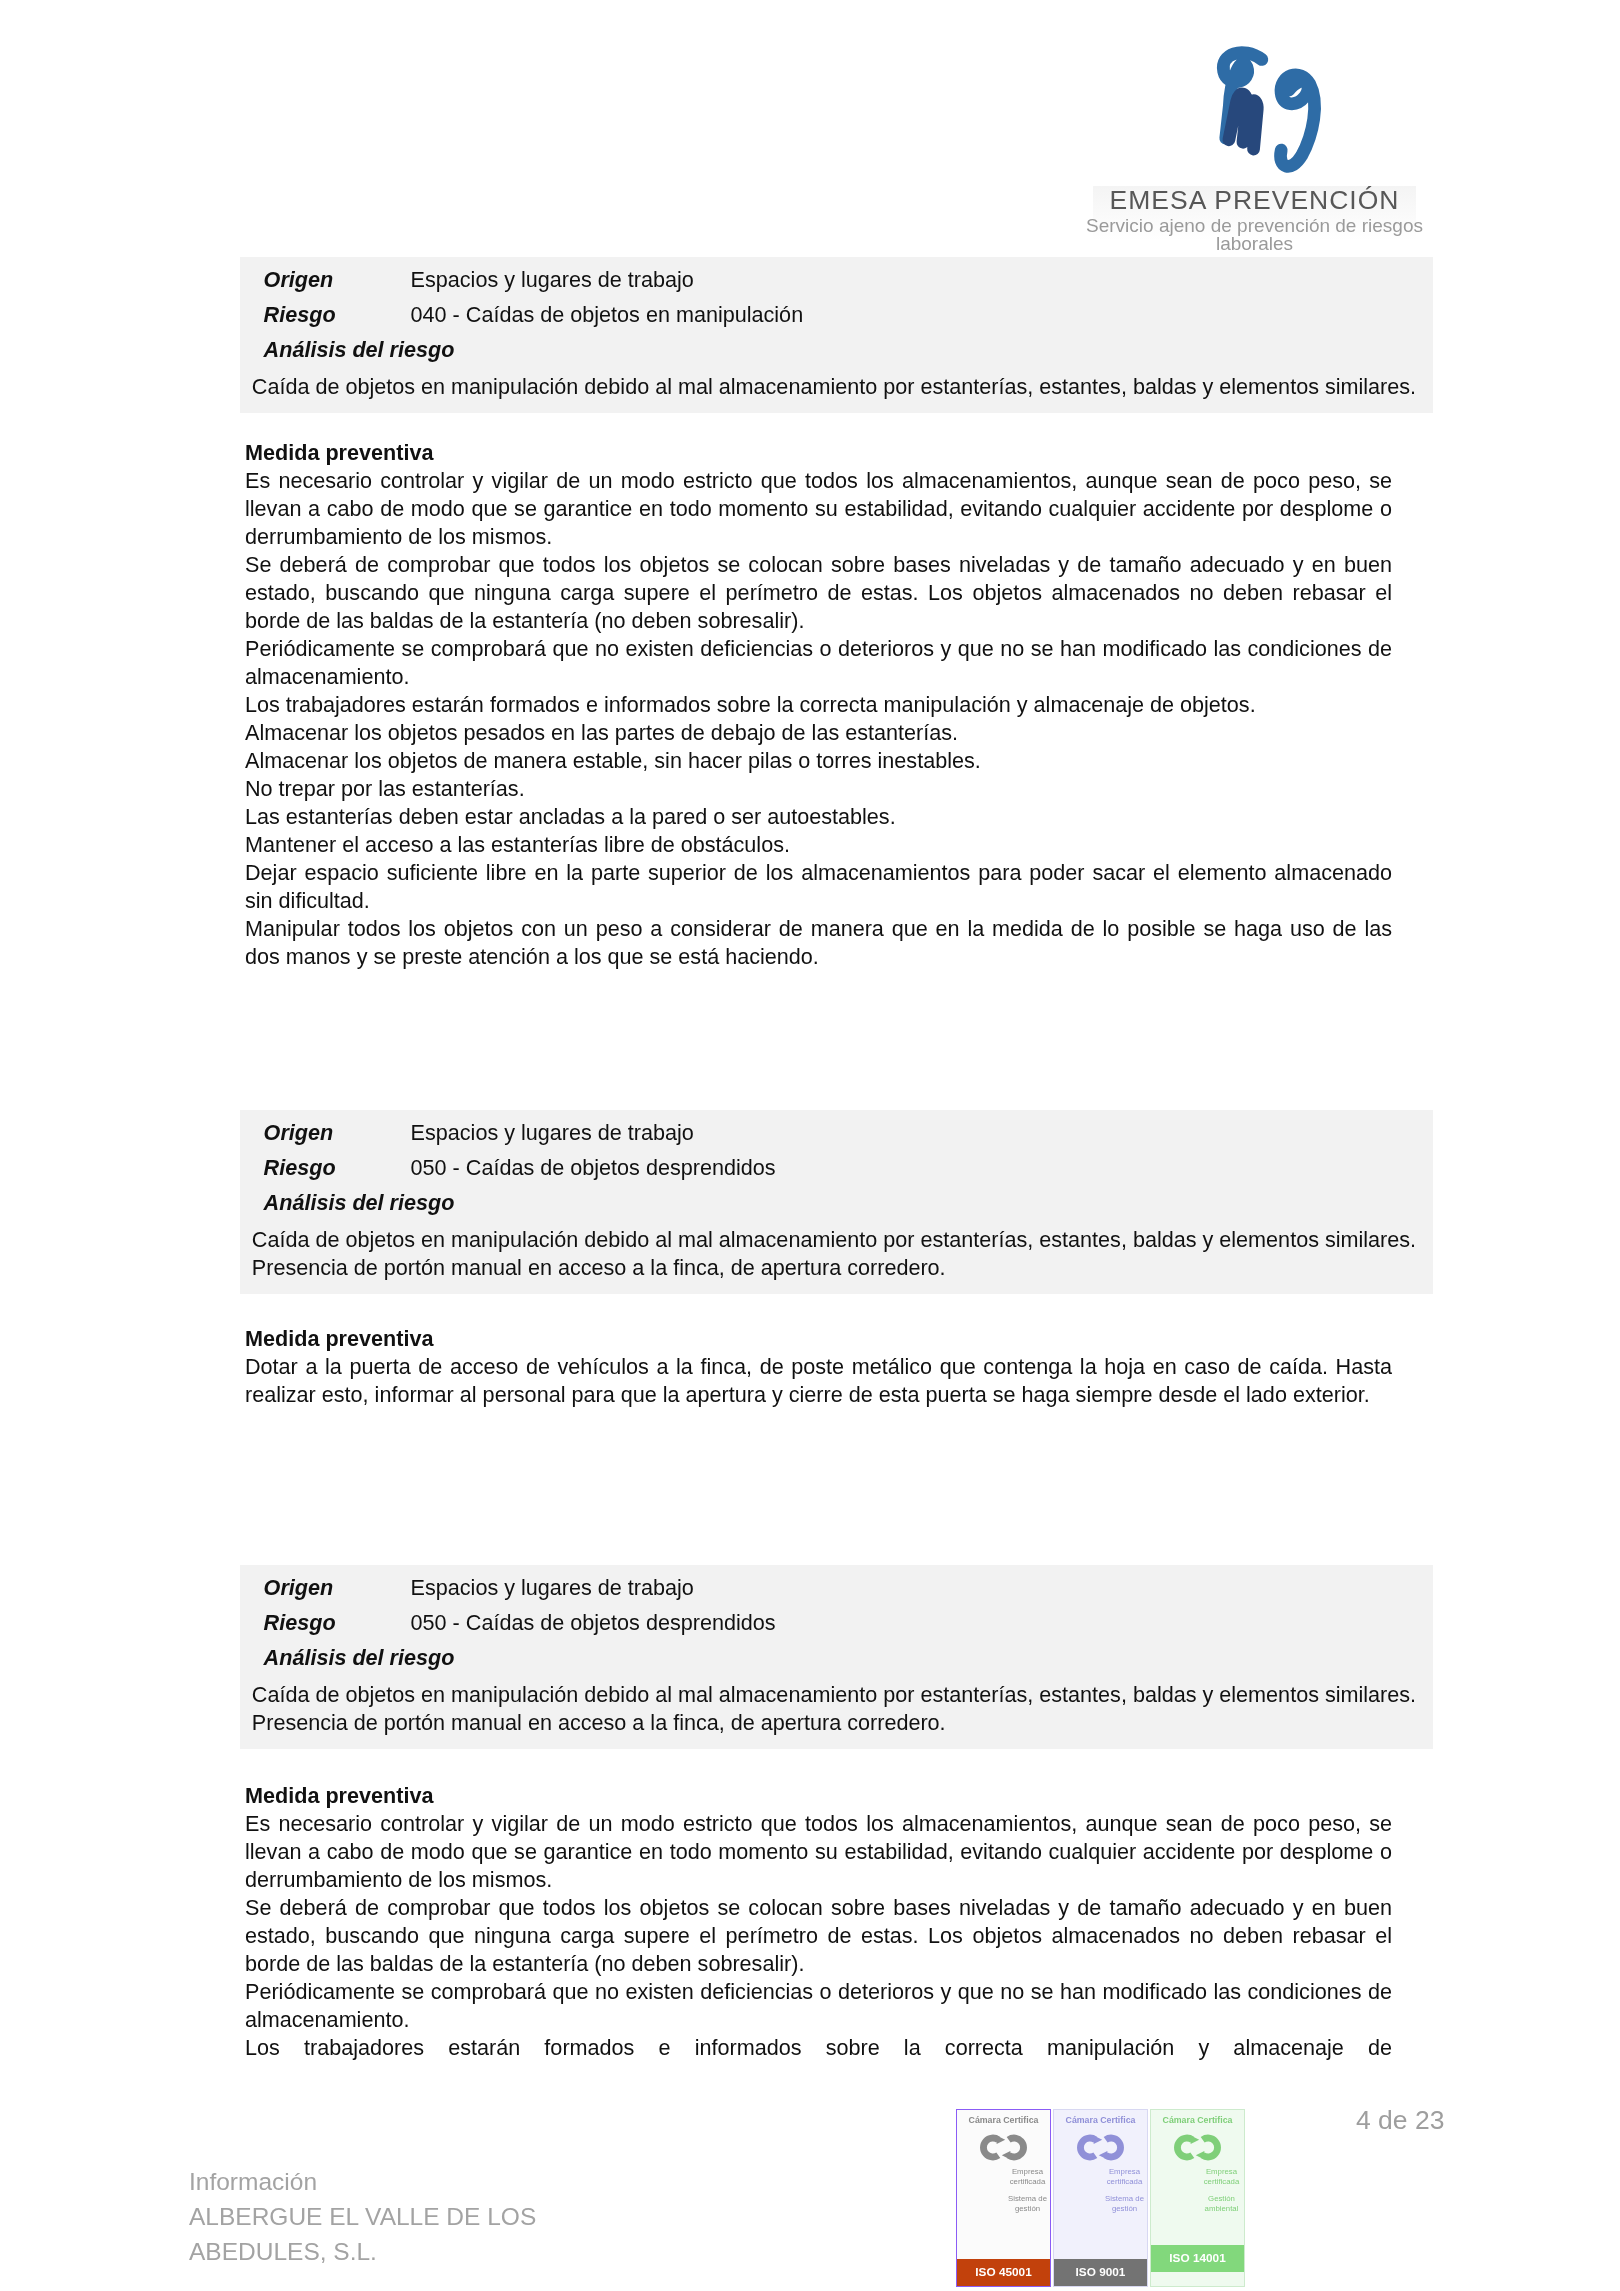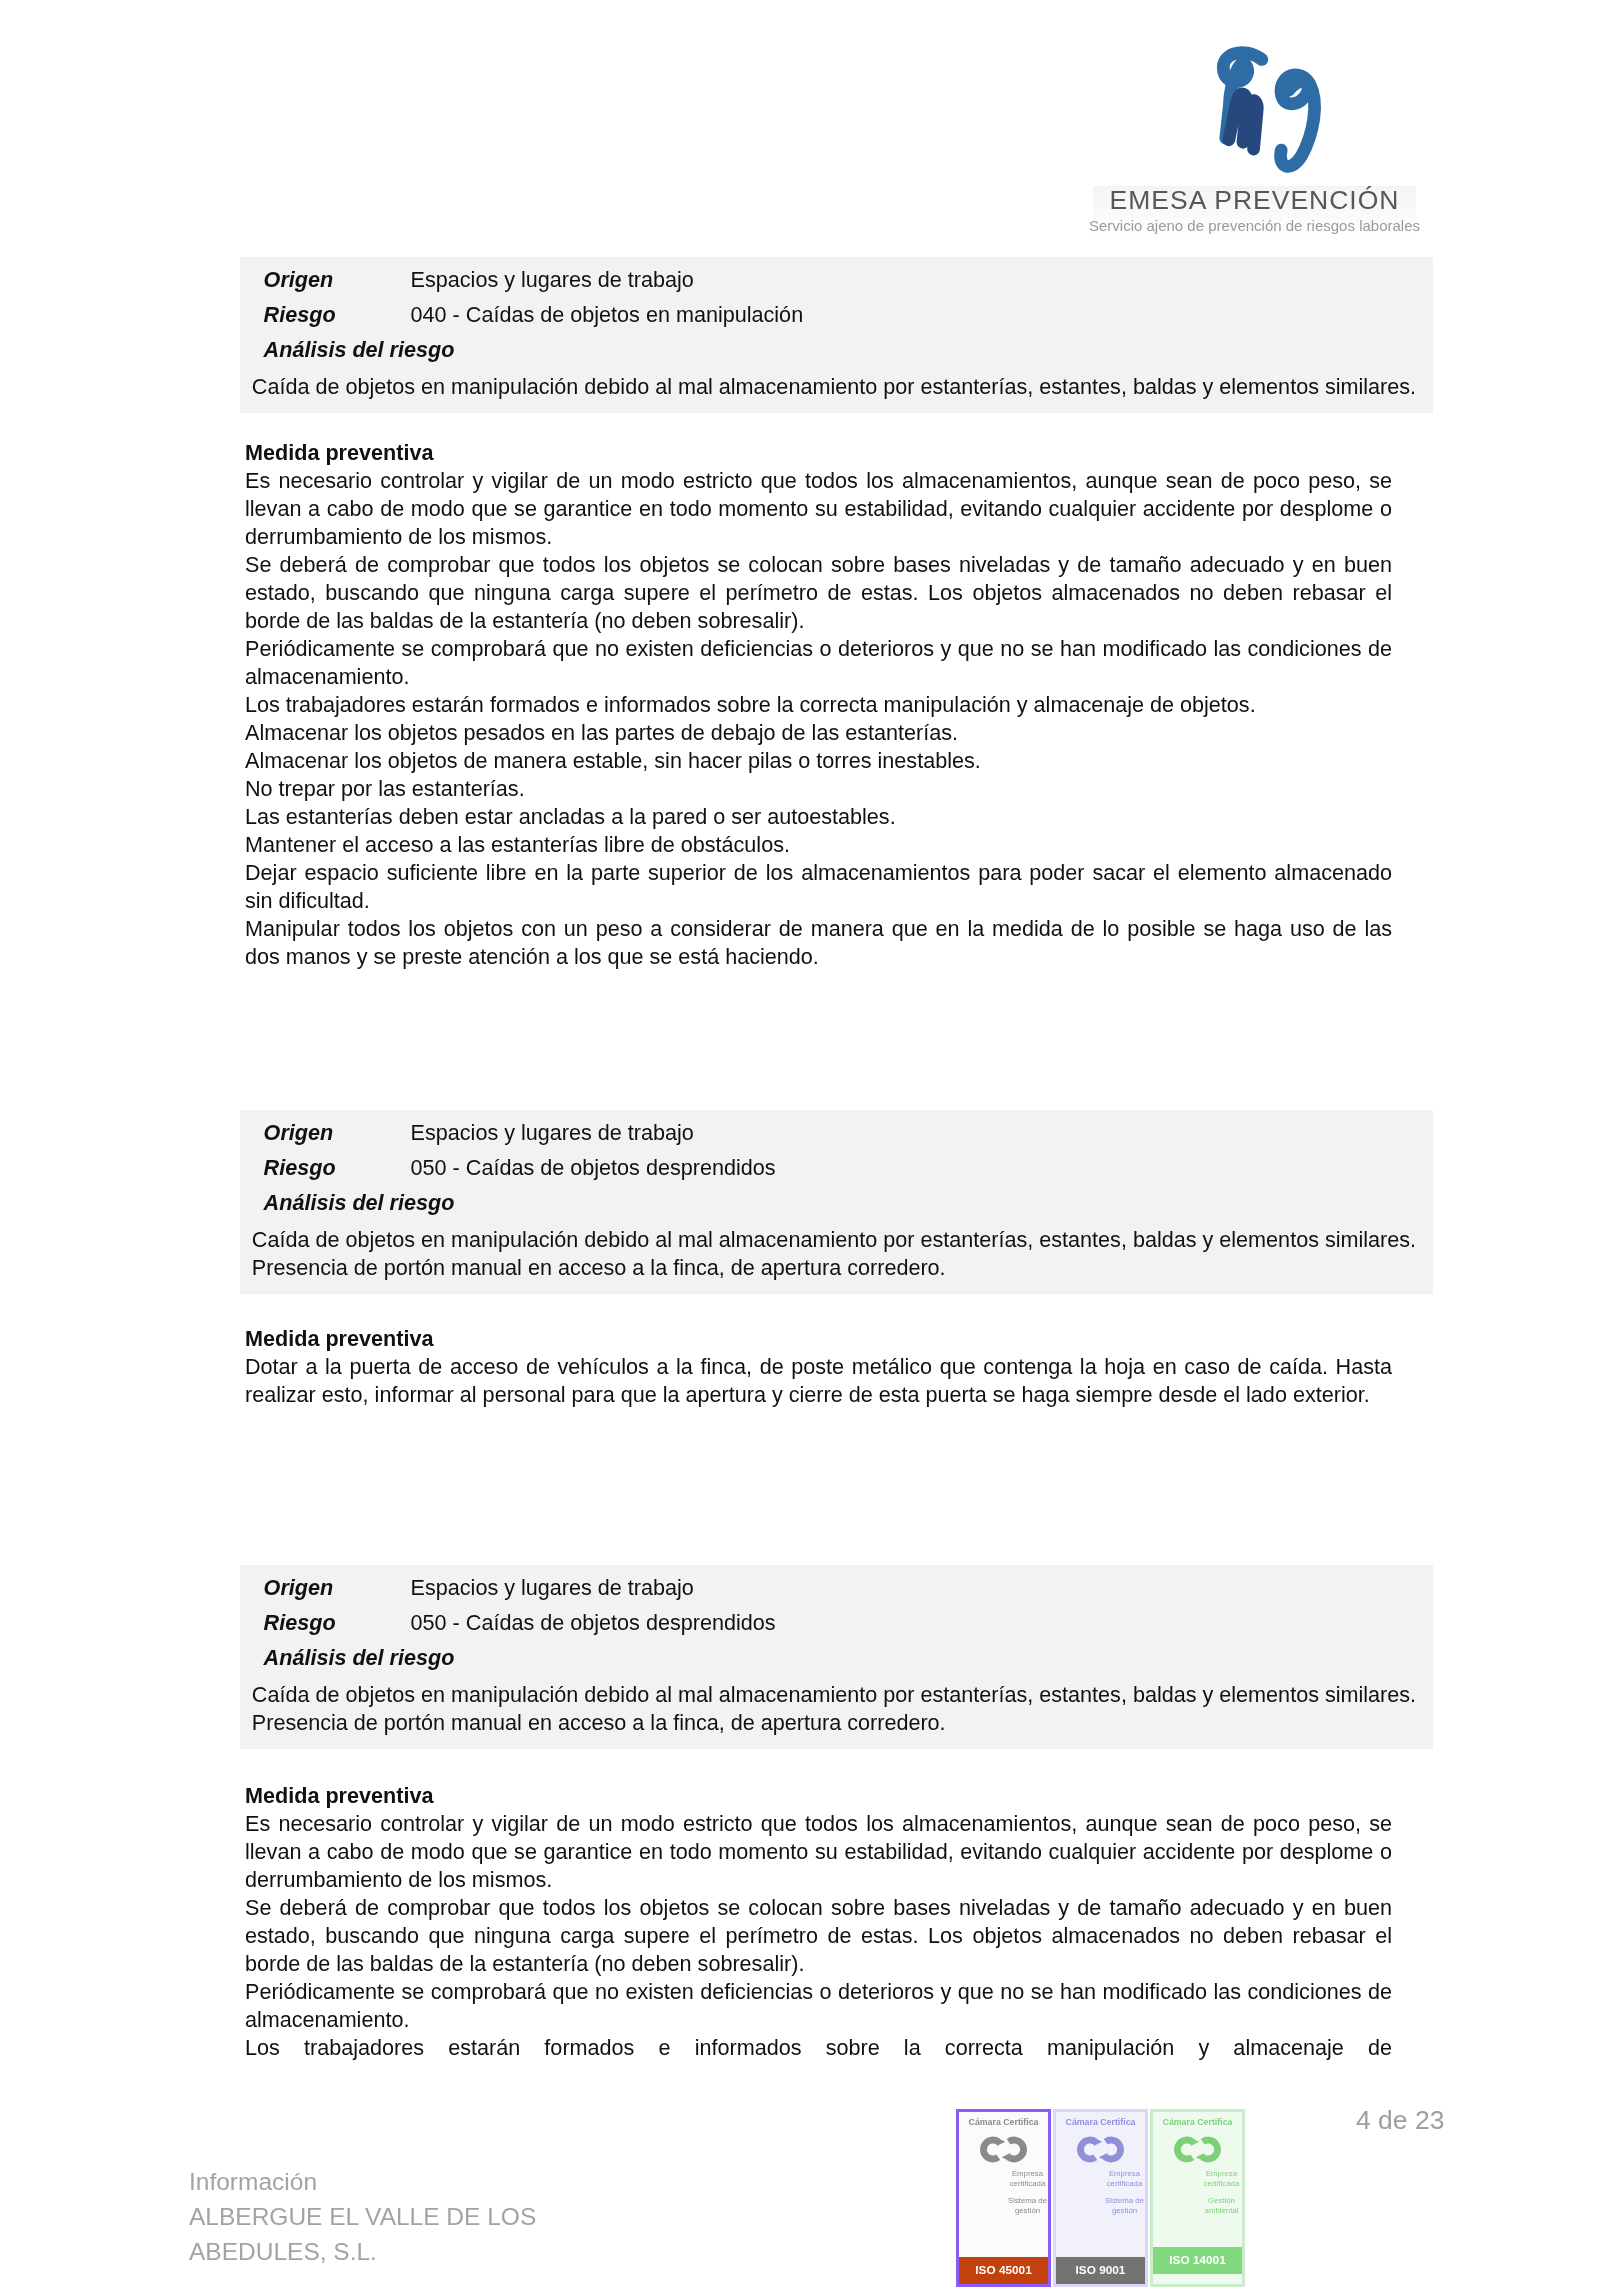--- a/index.html
+++ b/index.html
@@ -18,7 +18,7 @@
     background:linear-gradient(to bottom,#f4f4f4 0%,#ffffff 55%);z-index:0;}
   .monogram{position:relative;display:block;margin:0 auto;width:147px;height:149px;z-index:1;}
   .brand-name{position:relative;z-index:1;font-size:26.5px;letter-spacing:1px;color:#575757;line-height:29px;}
-  .brand-tagline{position:relative;z-index:1;font-size:15px;color:#9a9a9a;line-height:17.6px;margin-top:2px;}
+  .brand-tagline{position:relative;z-index:1;font-size:19px;color:#9a9a9a;line-height:17.6px;margin-top:2px;}
   
   .risk-card{
     position:absolute;left:240px;width:1193px;

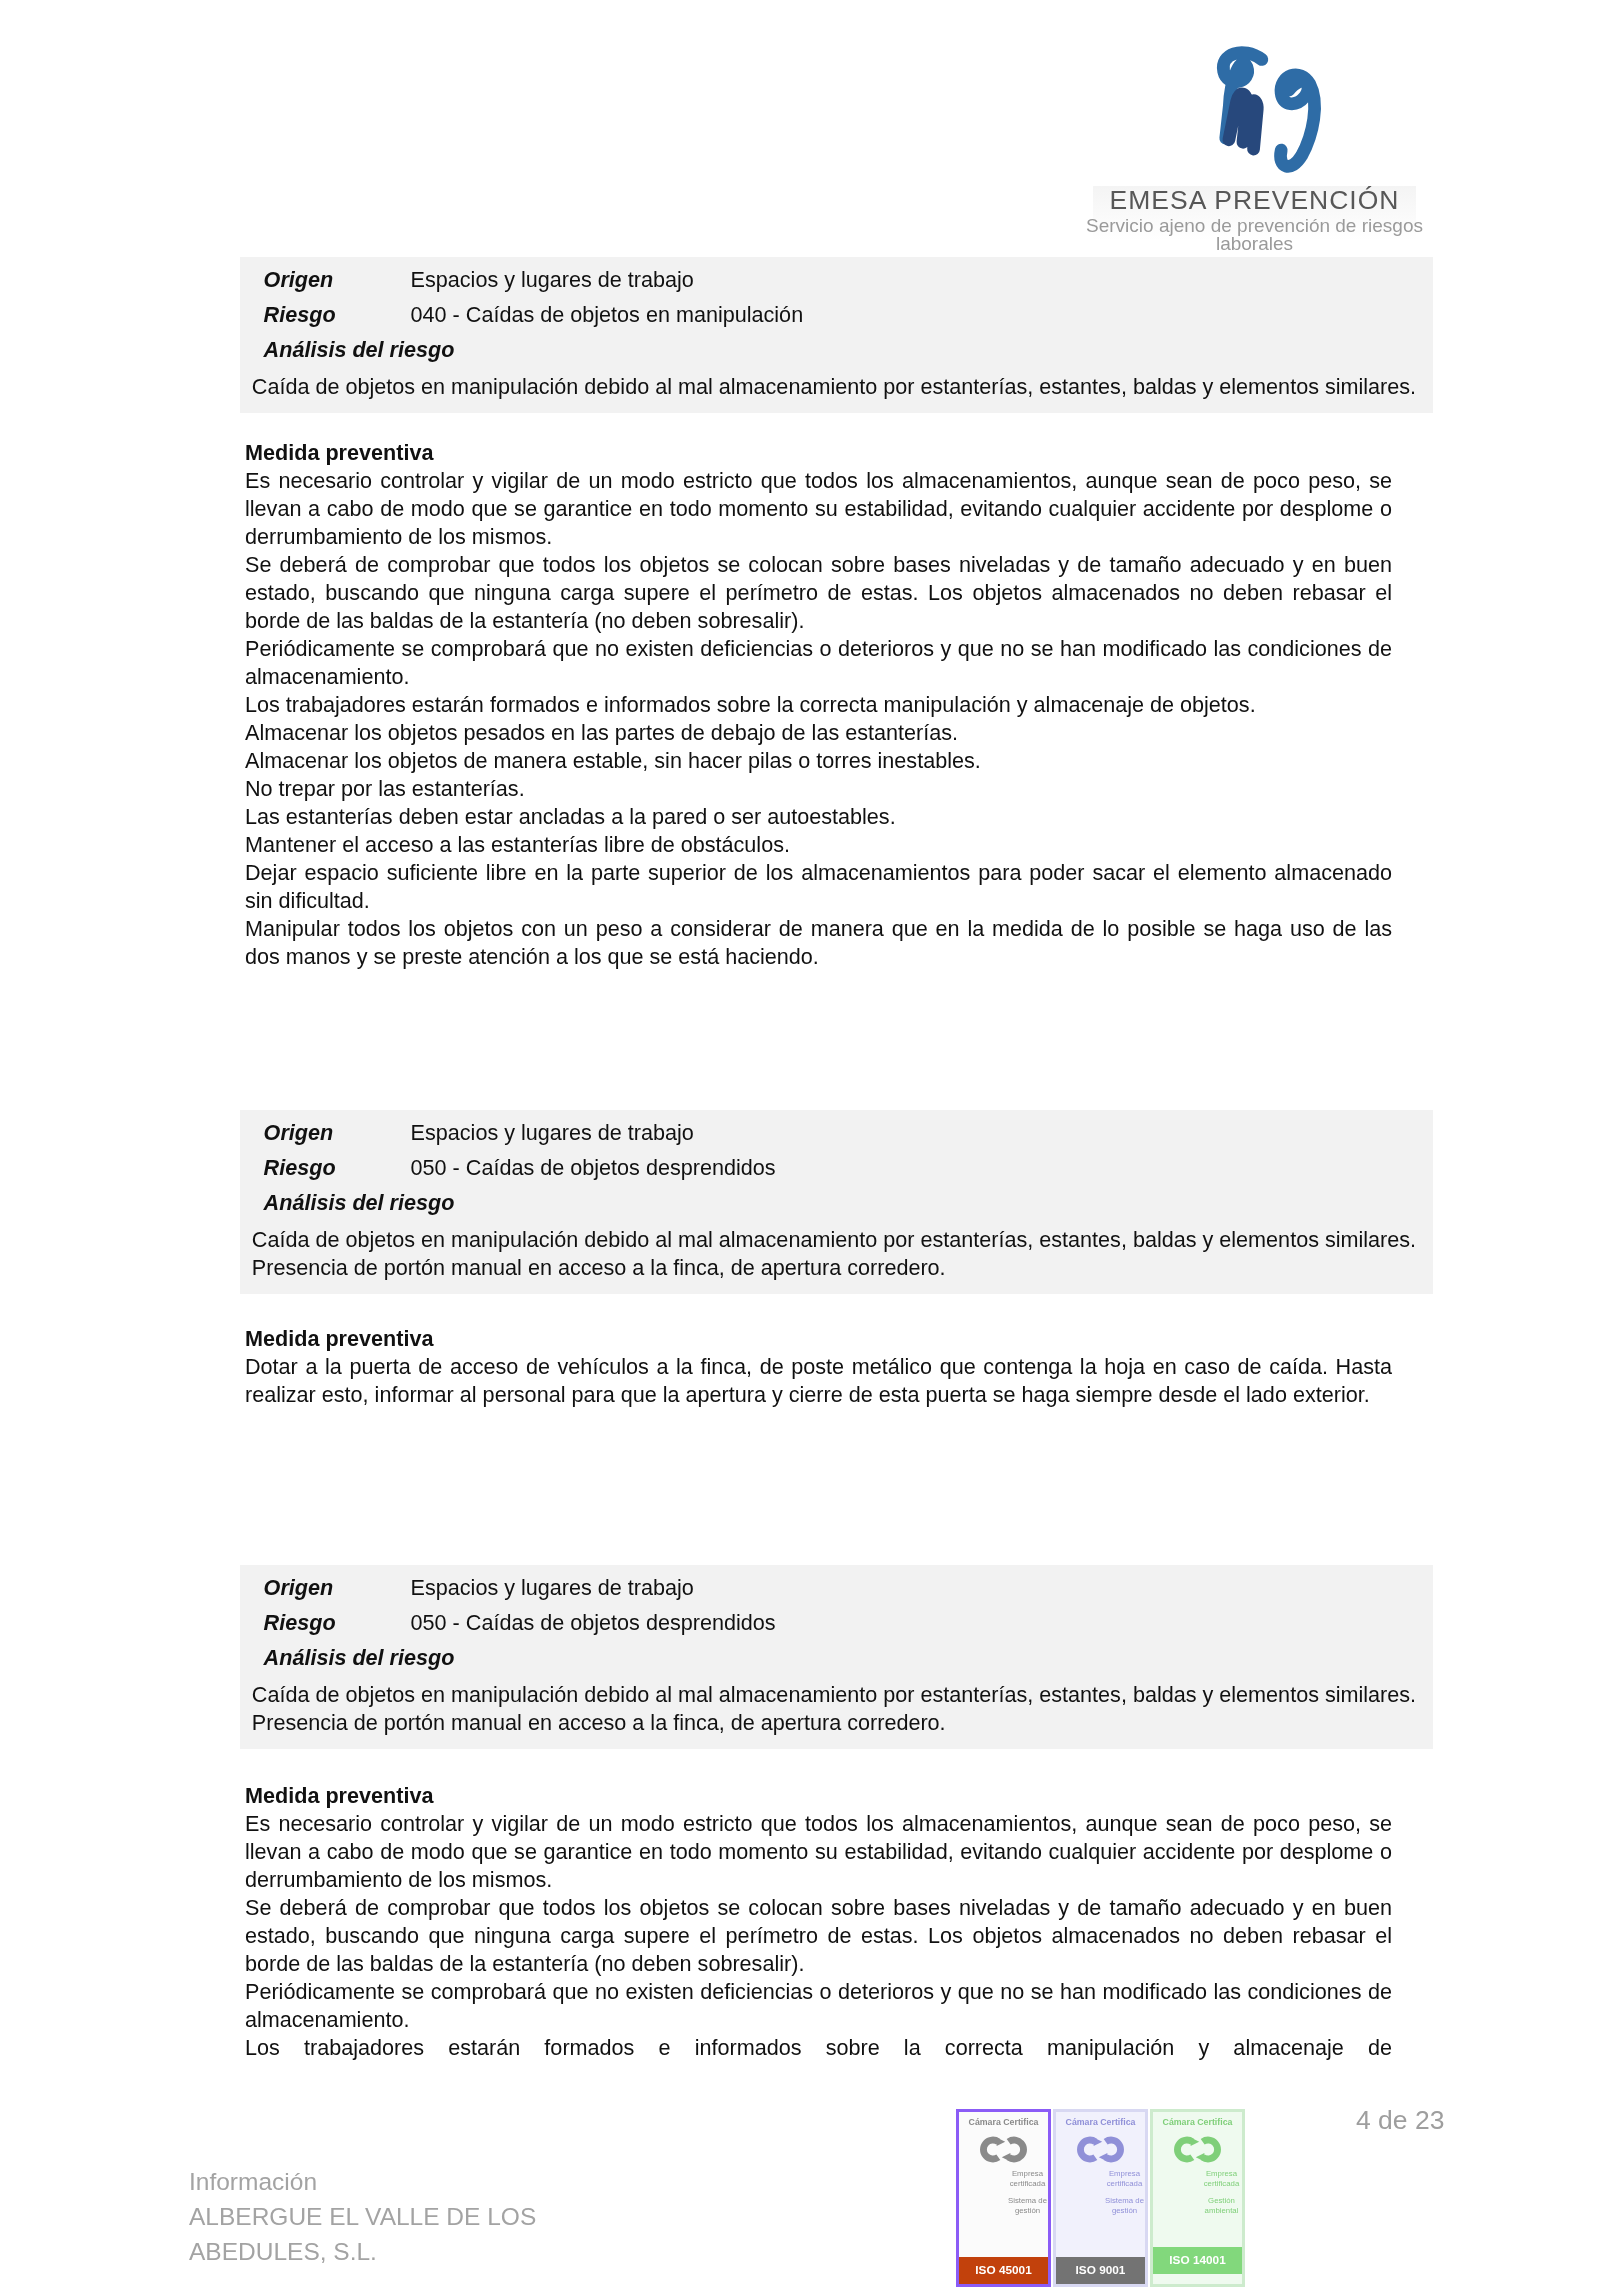--- a/index.html
+++ b/index.html
@@ -41,7 +41,7 @@
   .page-number{position:absolute;left:1356px;top:2105px;color:#9e9e9e;font-size:26.5px;}
   .badges{position:absolute;left:956px;top:2109px;display:flex;gap:2px;}
   .badge{
-    width:95px;height:178px;box-sizing:border-box;border:3px solid #8b5cf6;
+    width:95px;height:178px;box-sizing:border-box;border:1px solid #8b5cf6;
     display:flex;flex-direction:column;align-items:center;text-align:center;
     background:#fbfbfb;
   }

